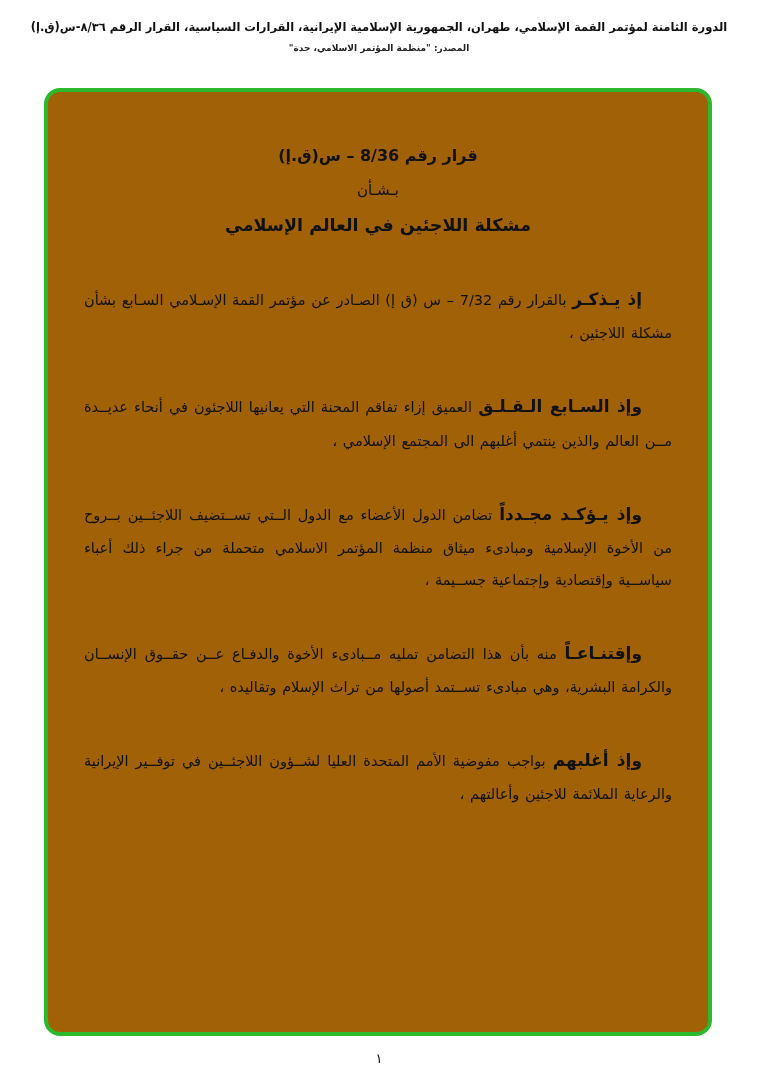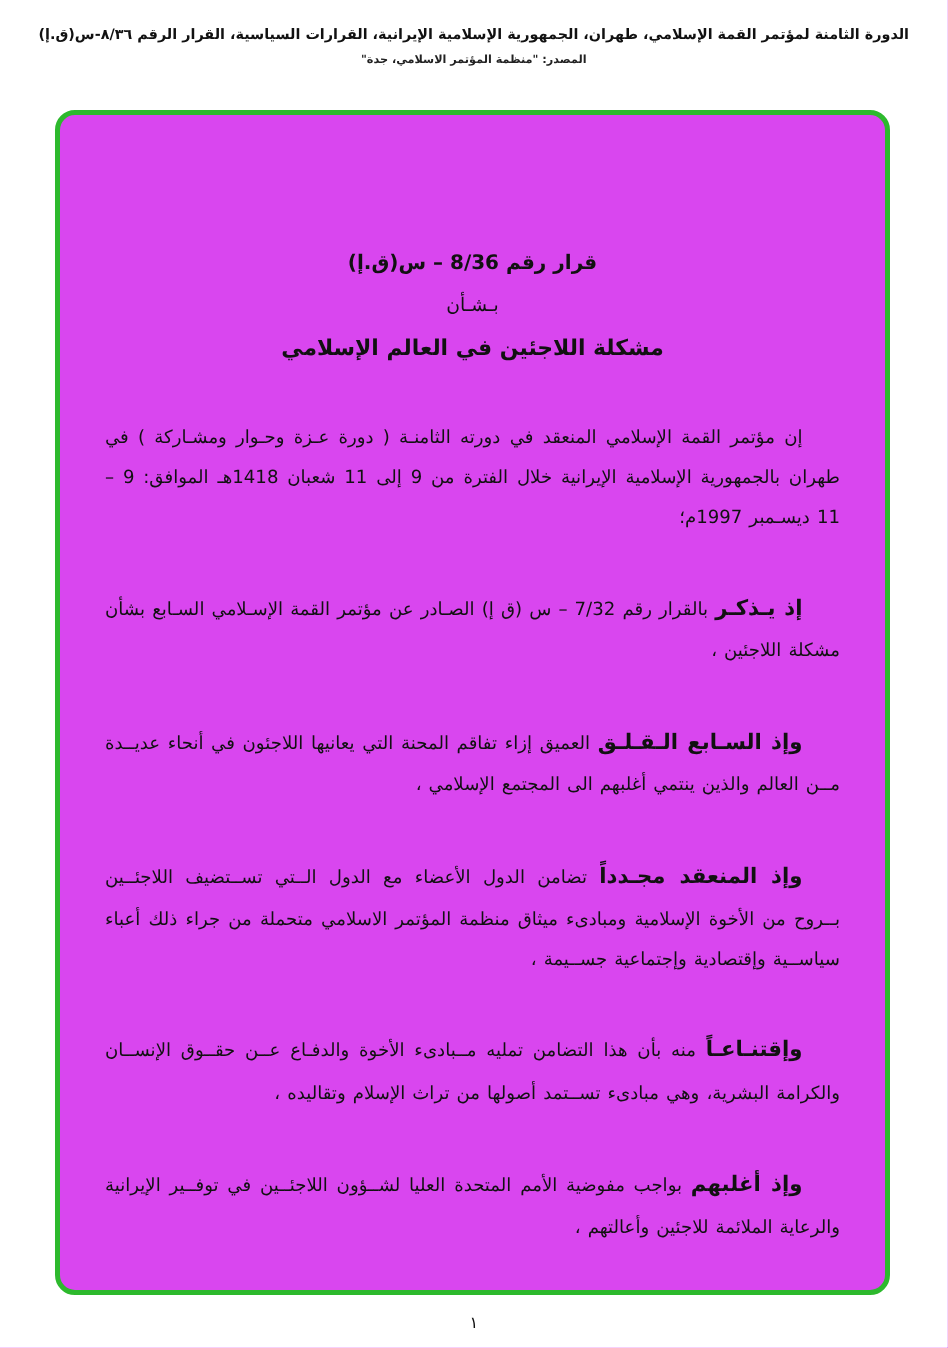--- a/index.html
+++ b/index.html
@@ -38,8 +38,8 @@
     height: 948px;
     border: 4px solid #2db92d;
     border-radius: 16px;
-    padding: 108px 36px 0 36px;
-    background: #d946ef;
+    padding: 54px 36px 0 36px;
+    background: #a16207;
     overflow: hidden;
   }
   .doc-title {

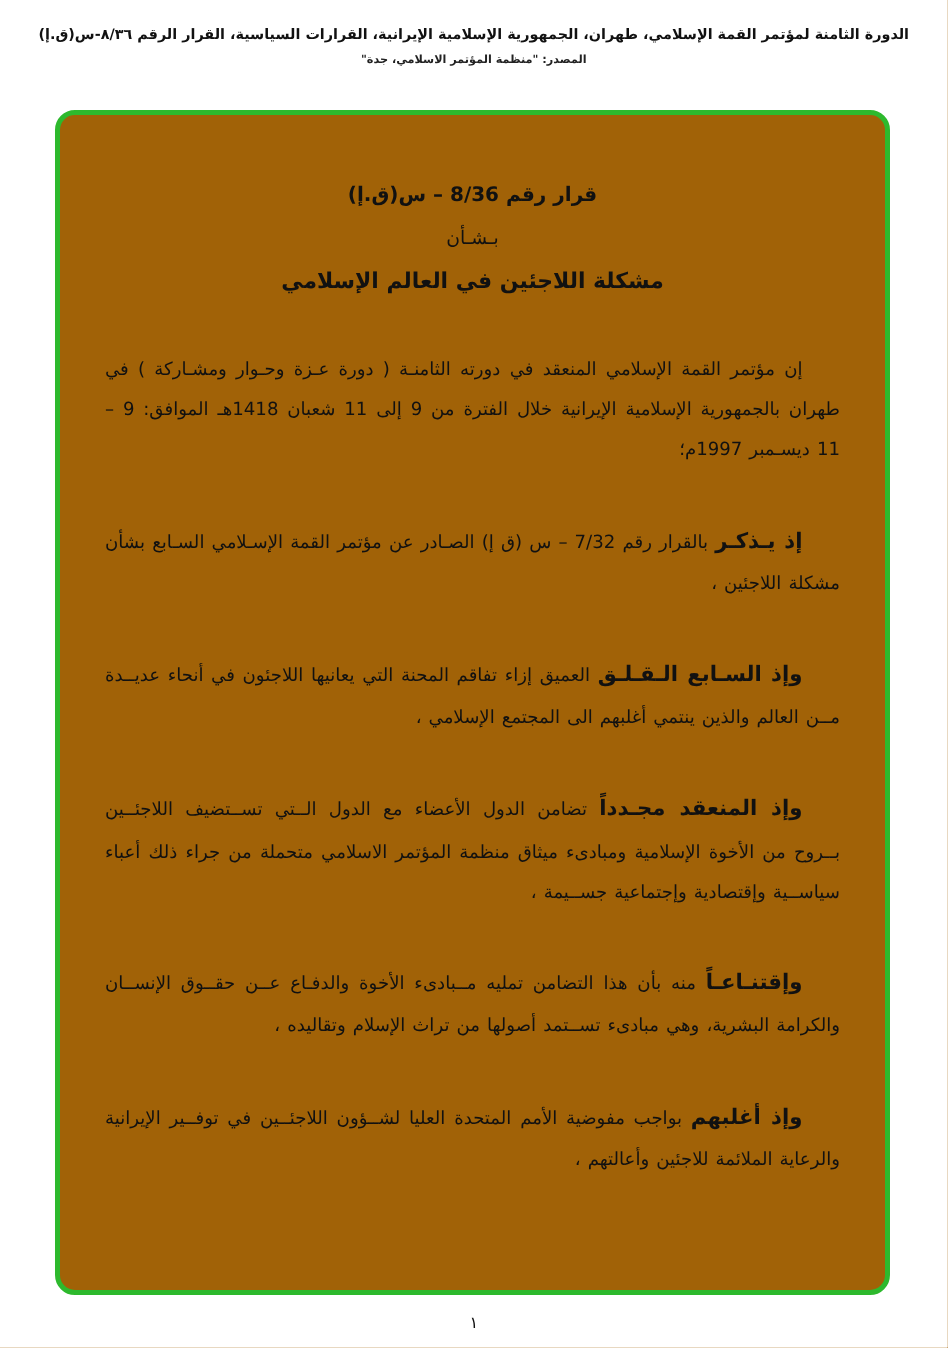--- a/index.html
+++ b/index.html
@@ -101,9 +101,6 @@
 
   <div class="doc-subject">مشكلة اللاجئين في العالم الإسلامي</div>
 
-  <p class="para">
-    <span class="rest">إن مؤتمر القمة الإسلامي المنعقد في دورته الثامنـة ( دورة عـزة  وحـوار  ومشـاركة ) في طهران بالجمهورية الإسلامية الإيرانية خلال الفترة من 9 إلى 11 شعبان 1418هـ  الموافق: 9 –  11 ديسـمبر 1997م؛</span>
-  </p>
 
   <p class="para">
     <span class="lead">إذ يـذكـر</span><span class="rest"> بالقرار رقم 7/32 – س (ق إ) الصـادر عن مؤتمر القمة الإسـلامي السـابع بشأن مشكلة اللاجئين ،</span>

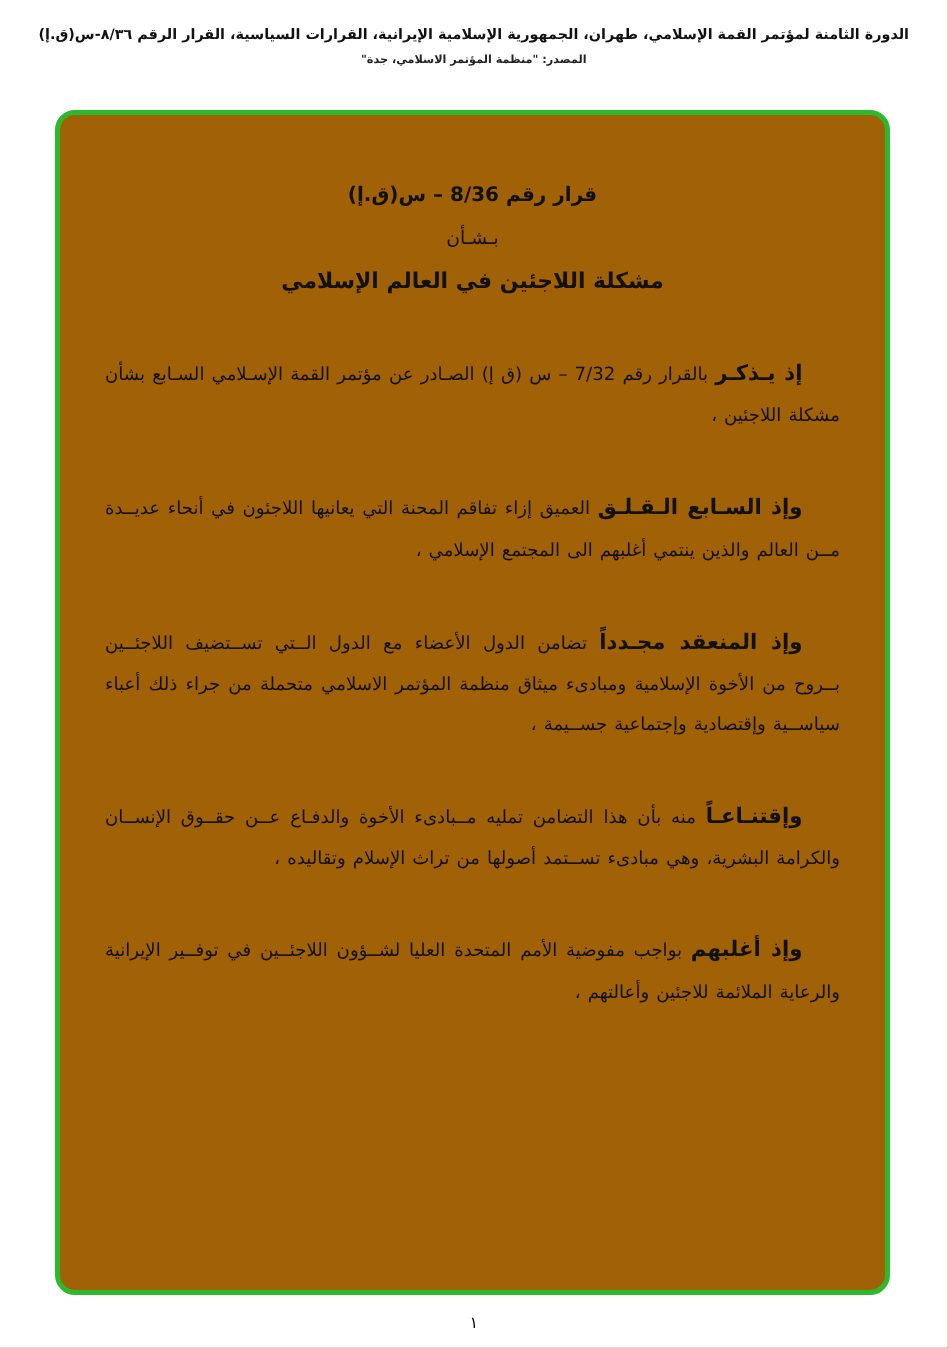--- a/index.html
+++ b/index.html
@@ -111,7 +111,7 @@
   </p>
 
   <p class="para">
-    <span class="lead">وإذ المنعقد مجـدداً</span><span class="rest"> تضامن الدول الأعضاء مع الدول الــتي تســتضيف اللاجئــين بــروح من الأخوة الإسلامية ومبادىء ميثاق منظمة المؤتمر الاسلامي متحملة من جراء ذلك أعباء سياســية وإقتصادية وإجتماعية جســيمة ،</span>
+    <span class="lead">وإذ يـؤكـد مجـدداً</span><span class="rest"> تضامن الدول الأعضاء مع الدول الــتي تســتضيف اللاجئــين بــروح من الأخوة الإسلامية ومبادىء ميثاق منظمة المؤتمر الاسلامي متحملة من جراء ذلك أعباء سياســية وإقتصادية وإجتماعية جســيمة ،</span>
   </p>
 
   <p class="para">

